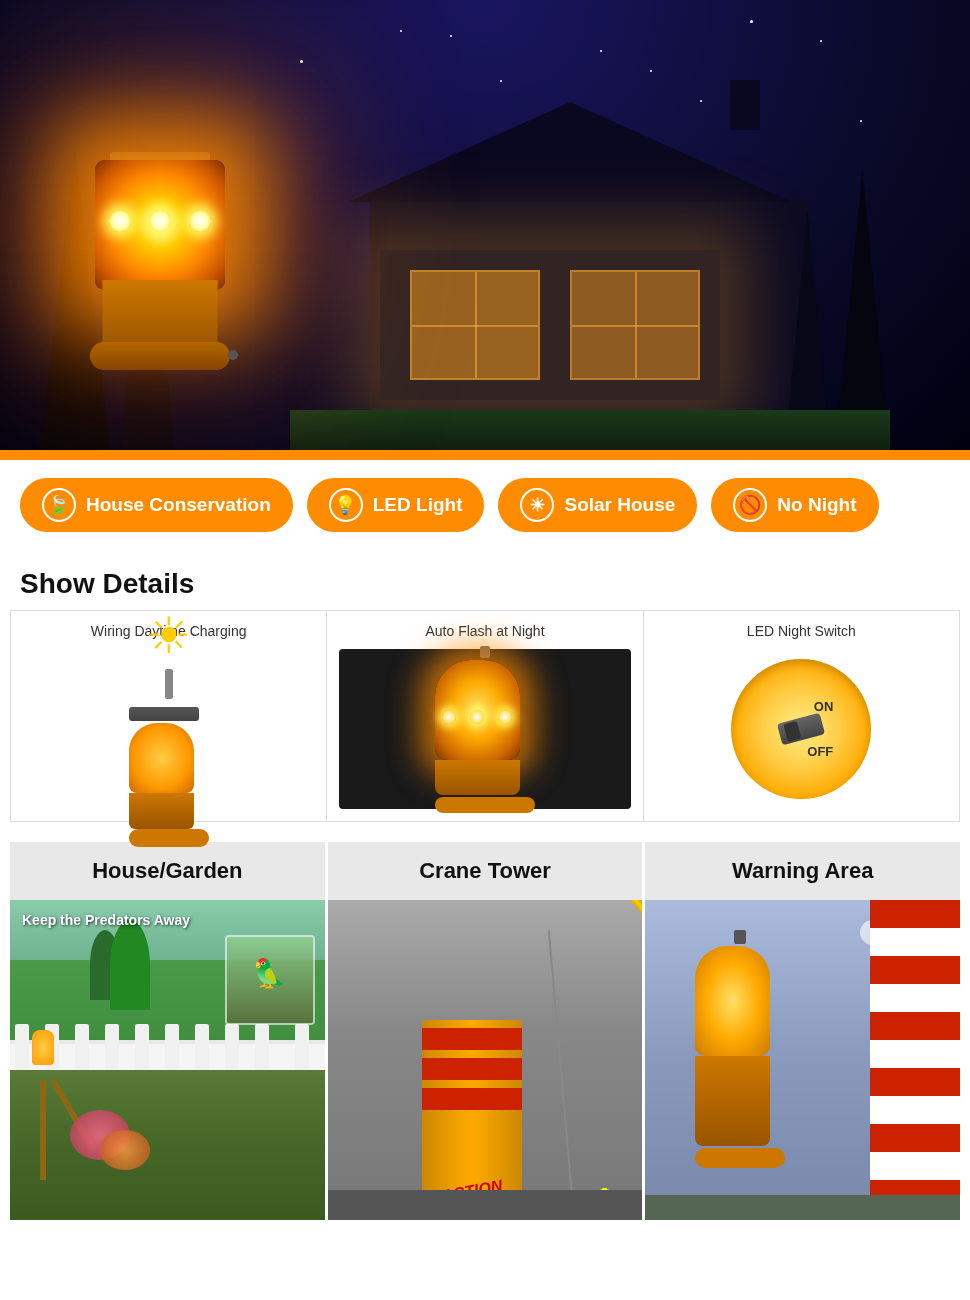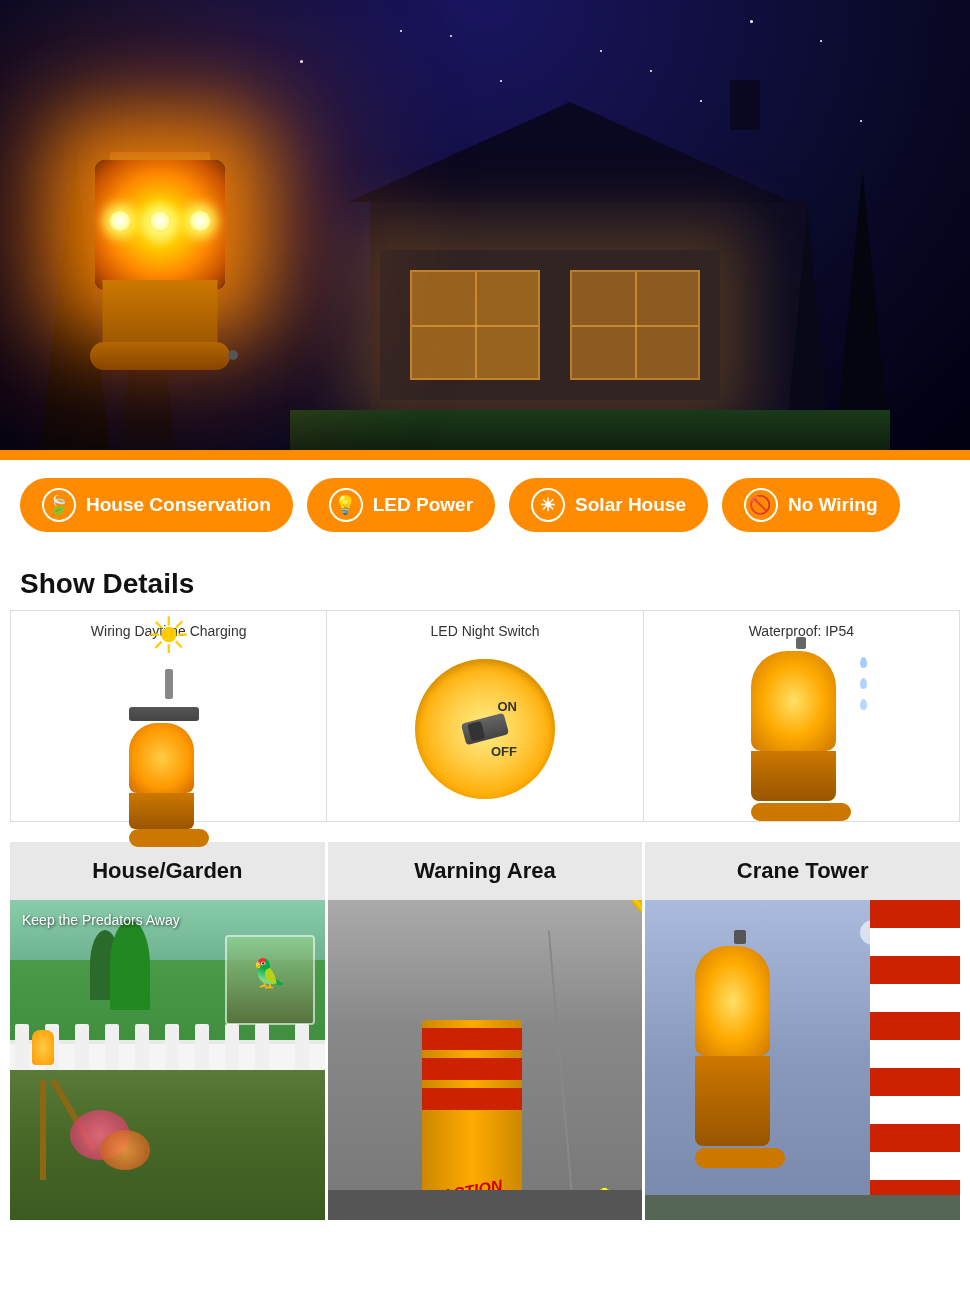--- a/index.html
+++ b/index.html
@@ -297,7 +297,7 @@
   </div>
   <div class="feature-badge">
     <div class="badge-icon">💡</div>
-    <span>LED Power</span>
+    <span>LED Light</span>
   </div>
   <div class="feature-badge">
     <div class="badge-icon">☀</div>

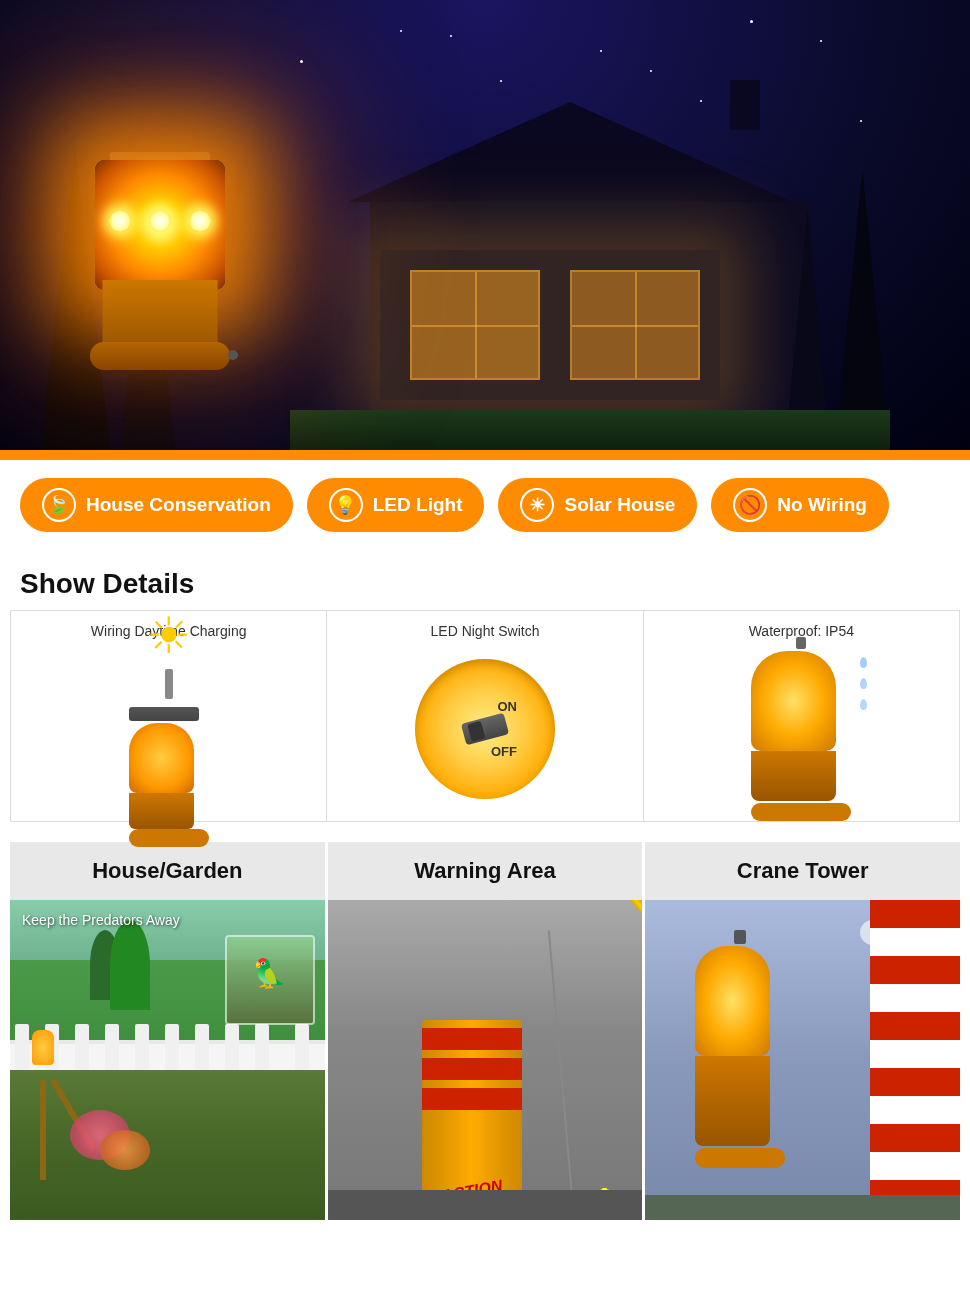--- a/index.html
+++ b/index.html
@@ -305,7 +305,7 @@
   </div>
   <div class="feature-badge">
     <div class="badge-icon">🚫</div>
-    <span>No Wiring</span>
+    <span>No Night</span>
   </div>
 </div>
 

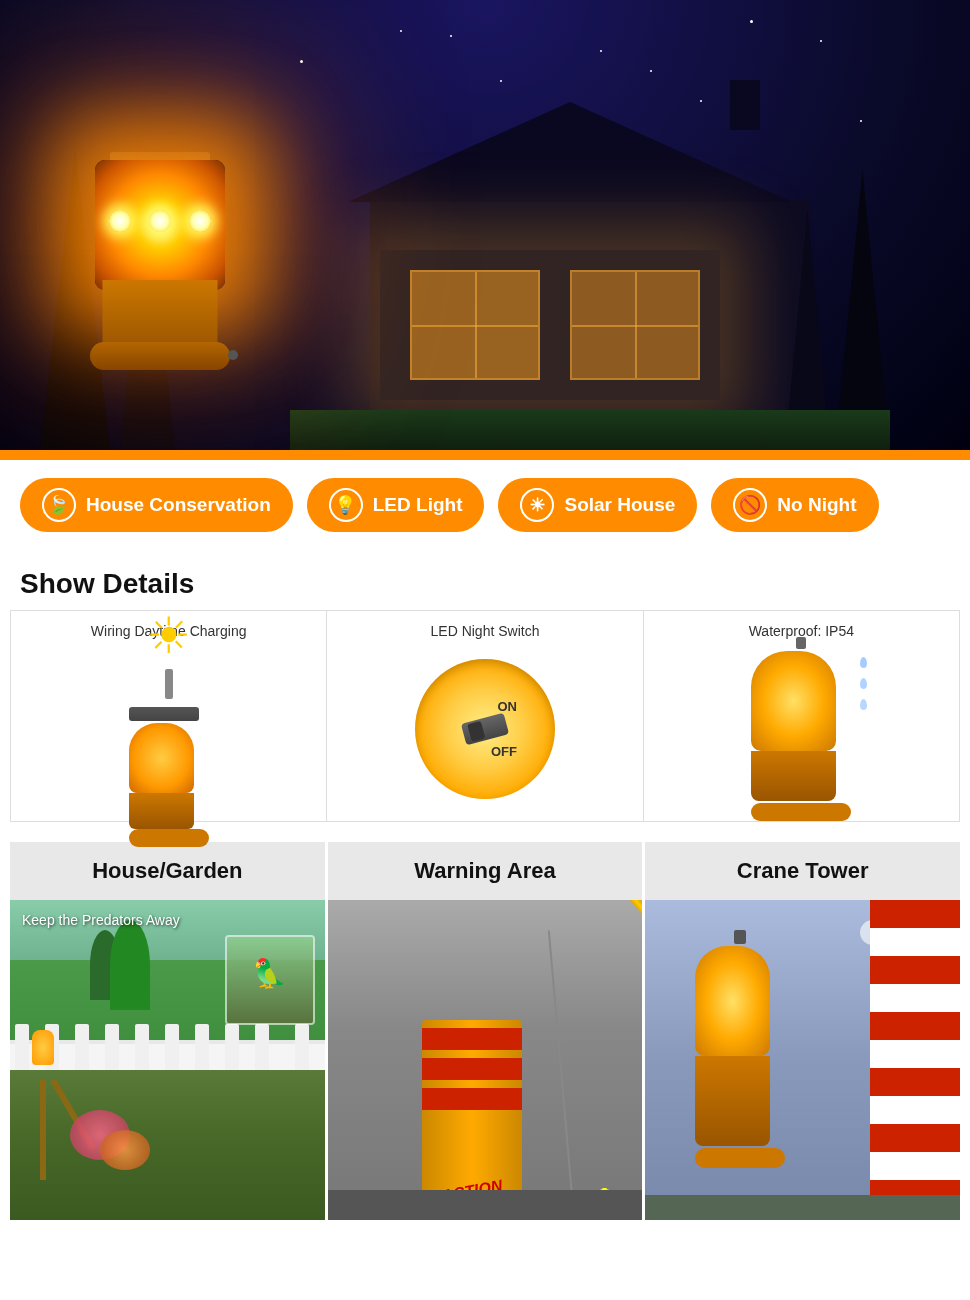--- a/index.html
+++ b/index.html
@@ -332,6 +332,26 @@
     </div>
   </div>
 
+  <div class="detail-cell">
+    <div class="detail-cell-title">Auto Flash at Night</div>
+    <div class="detail-image-area">
+      <div class="flash-scene">
+        <div>
+          <div style="width:10px;height:12px;background:#666;border-radius:2px;margin:0 auto 2px;"></div>
+          <div style="width:85px;height:100px;background:radial-gradient(ellipse at center,#ffe066 0%,#ffaa00 40%,#cc6600 75%,#7a3300 100%);border-radius:36px 36px 12px 12px;box-shadow:0 0 30px 15px rgba(255,140,0,0.7);">
+
+            <div style="display:flex;gap:14px;justify-content:center;padding-top:50px;">
+              <div style="width:14px;height:14px;background:radial-gradient(circle,#fff 0%,#ffcc00 100%);border-radius:50%;box-shadow:0 0 8px 4px rgba(255,255,100,0.9);"></div>
+              <div style="width:14px;height:14px;background:radial-gradient(circle,#fff 0%,#ffcc00 100%);border-radius:50%;box-shadow:0 0 8px 4px rgba(255,255,100,0.9);"></div>
+              <div style="width:14px;height:14px;background:radial-gradient(circle,#fff 0%,#ffcc00 100%);border-radius:50%;box-shadow:0 0 8px 4px rgba(255,255,100,0.9);"></div>
+            </div>
+          </div>
+          <div style="width:85px;height:35px;background:linear-gradient(180deg,#cc7700 0%,#995500 100%);border-radius:0 0 8px 8px;"></div>
+          <div style="width:100px;height:16px;background:#cc7700;border-radius:8px;margin:2px auto 0;"></div>
+        </div>
+      </div>
+    </div>
+  </div>
 
   <div class="detail-cell">
     <div class="detail-cell-title">LED Night Switch</div>

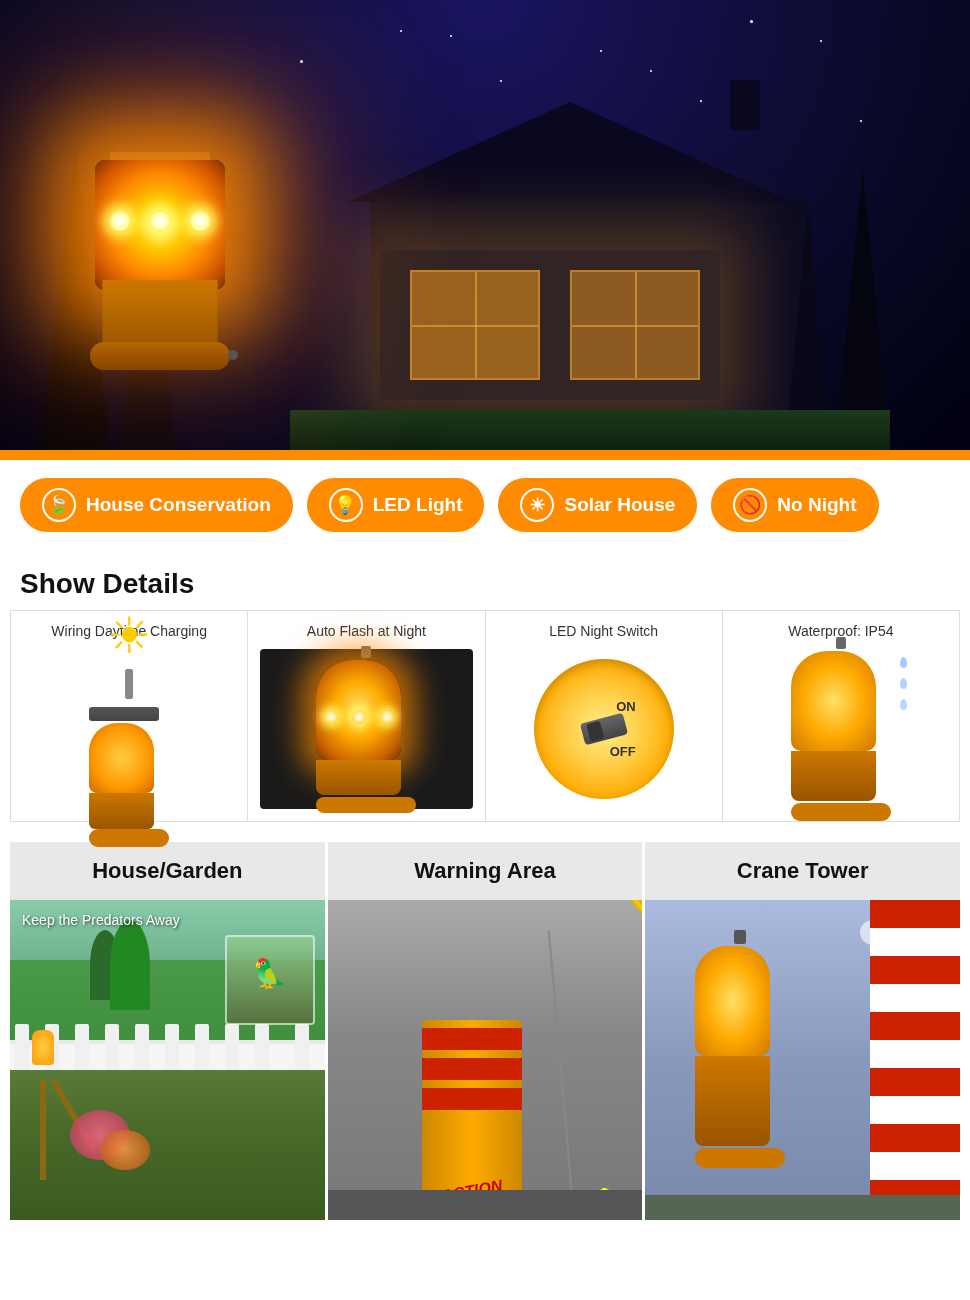--- a/index.html
+++ b/index.html
@@ -370,25 +370,6 @@
     </div>
   </div>
 
-  <div class="detail-cell">
-    <div class="detail-cell-title">Waterproof: IP54</div>
-    <div class="detail-image-area">
-      <div class="waterproof-scene">
-        <div style="position:relative;">
-          <div style="width:10px;height:12px;background:#666;border-radius:2px;margin:0 auto 2px;"></div>
-          <div style="width:85px;height:100px;background:radial-gradient(ellipse,#ffe066 0%,#ffaa00 50%,#cc7700 100%);border-radius:36px 36px 10px 10px;"></div>
-          <div style="width:85px;height:50px;background:linear-gradient(180deg,#cc7700 0%,#995500 100%);border-radius:0 0 8px 8px;"></div>
-          <div style="width:100px;height:18px;background:#cc7700;border-radius:9px;margin:2px auto 0;"></div>
-
-          <div style="position:absolute;top:20px;right:-16px;display:flex;flex-direction:column;gap:10px;">
-            <div style="width:7px;height:11px;background:#88bbff;border-radius:50% 50% 50% 50% / 60% 60% 40% 40%;opacity:0.75;"></div>
-            <div style="width:7px;height:11px;background:#88bbff;border-radius:50% 50% 50% 50% / 60% 60% 40% 40%;opacity:0.65;"></div>
-            <div style="width:7px;height:11px;background:#88bbff;border-radius:50% 50% 50% 50% / 60% 60% 40% 40%;opacity:0.6;"></div>
-          </div>
-        </div>
-      </div>
-    </div>
-  </div>
 
 </div>
 

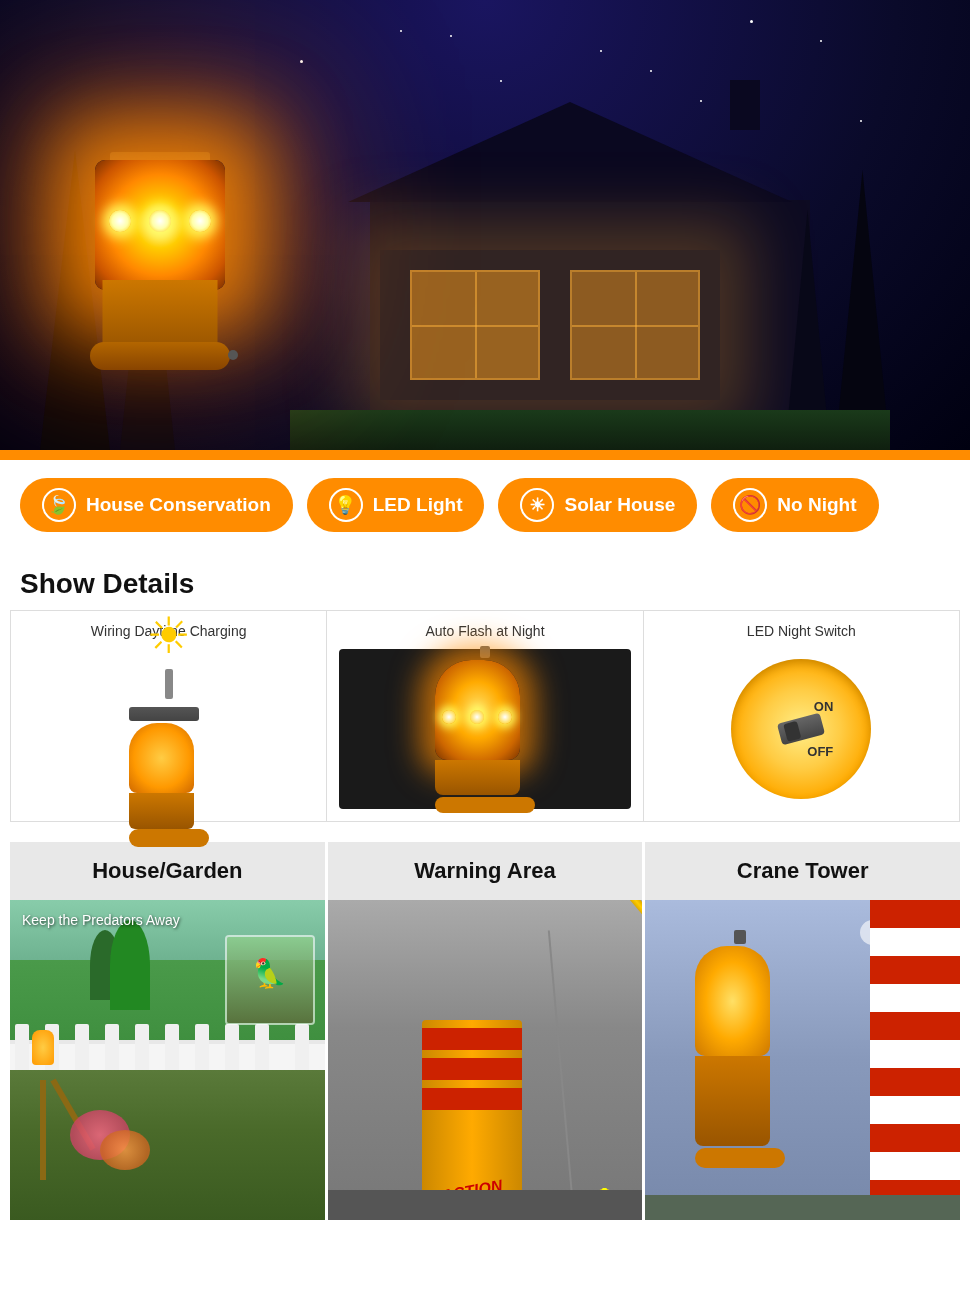--- a/index.html
+++ b/index.html
@@ -377,8 +377,8 @@
 
   <div class="use-cases-header">
     <div class="use-case-title-cell">House/Garden</div>
+    <div class="use-case-title-cell">Crane Tower</div>
     <div class="use-case-title-cell">Warning Area</div>
-    <div class="use-case-title-cell">Crane Tower</div>
   </div>
 
   <div class="use-cases-images">

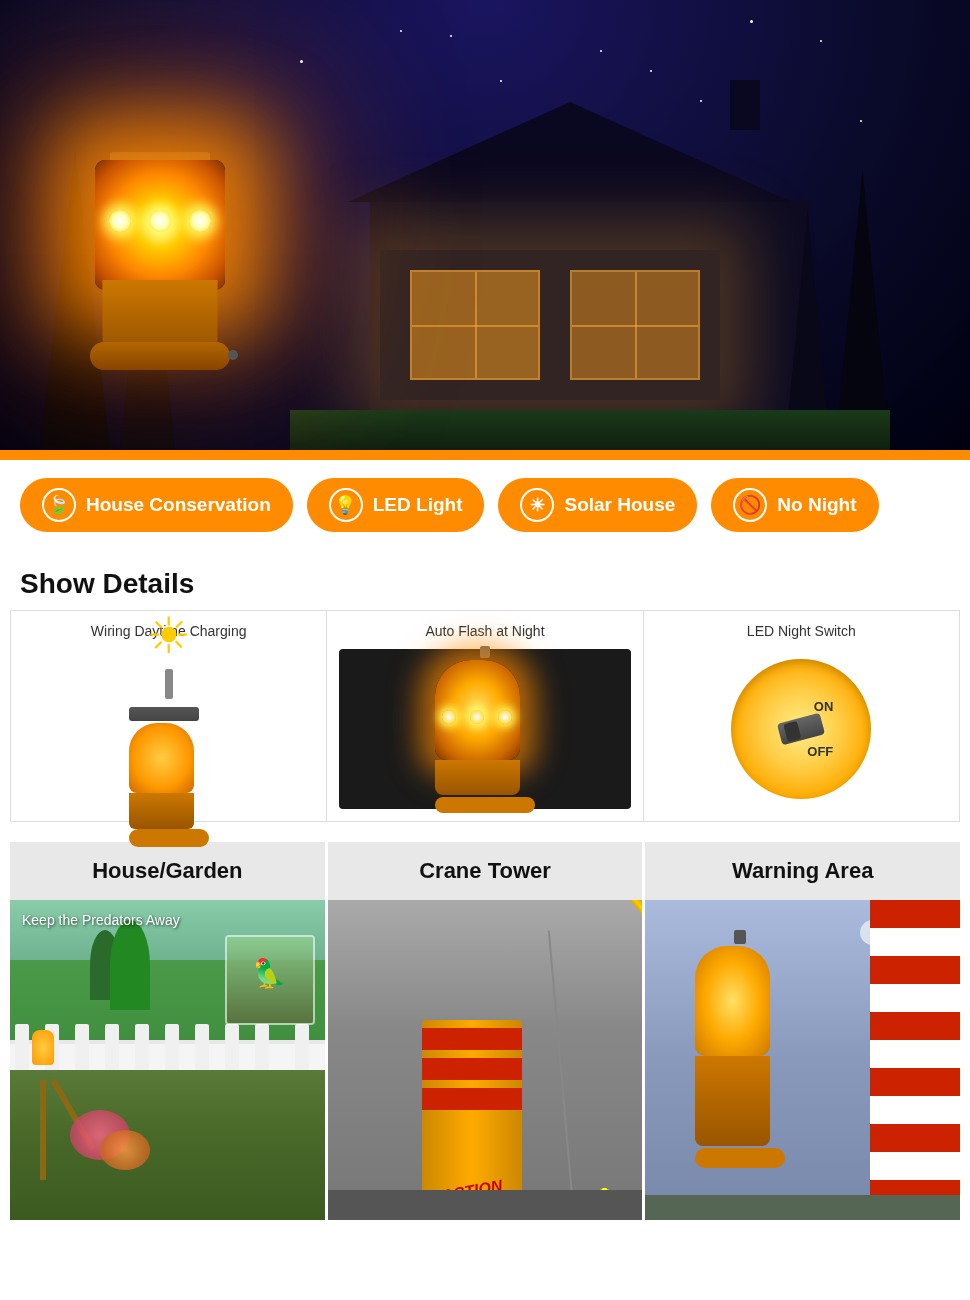--- a/index.html
+++ b/index.html
@@ -197,7 +197,7 @@
       left: 12px;
       color: #fff;
       font-size: 14px;
-      font-weight: normal;
+      font-weight: bold;
       text-shadow: 1px 1px 3px rgba(0,0,0,0.7);
       z-index: 2;
     }

